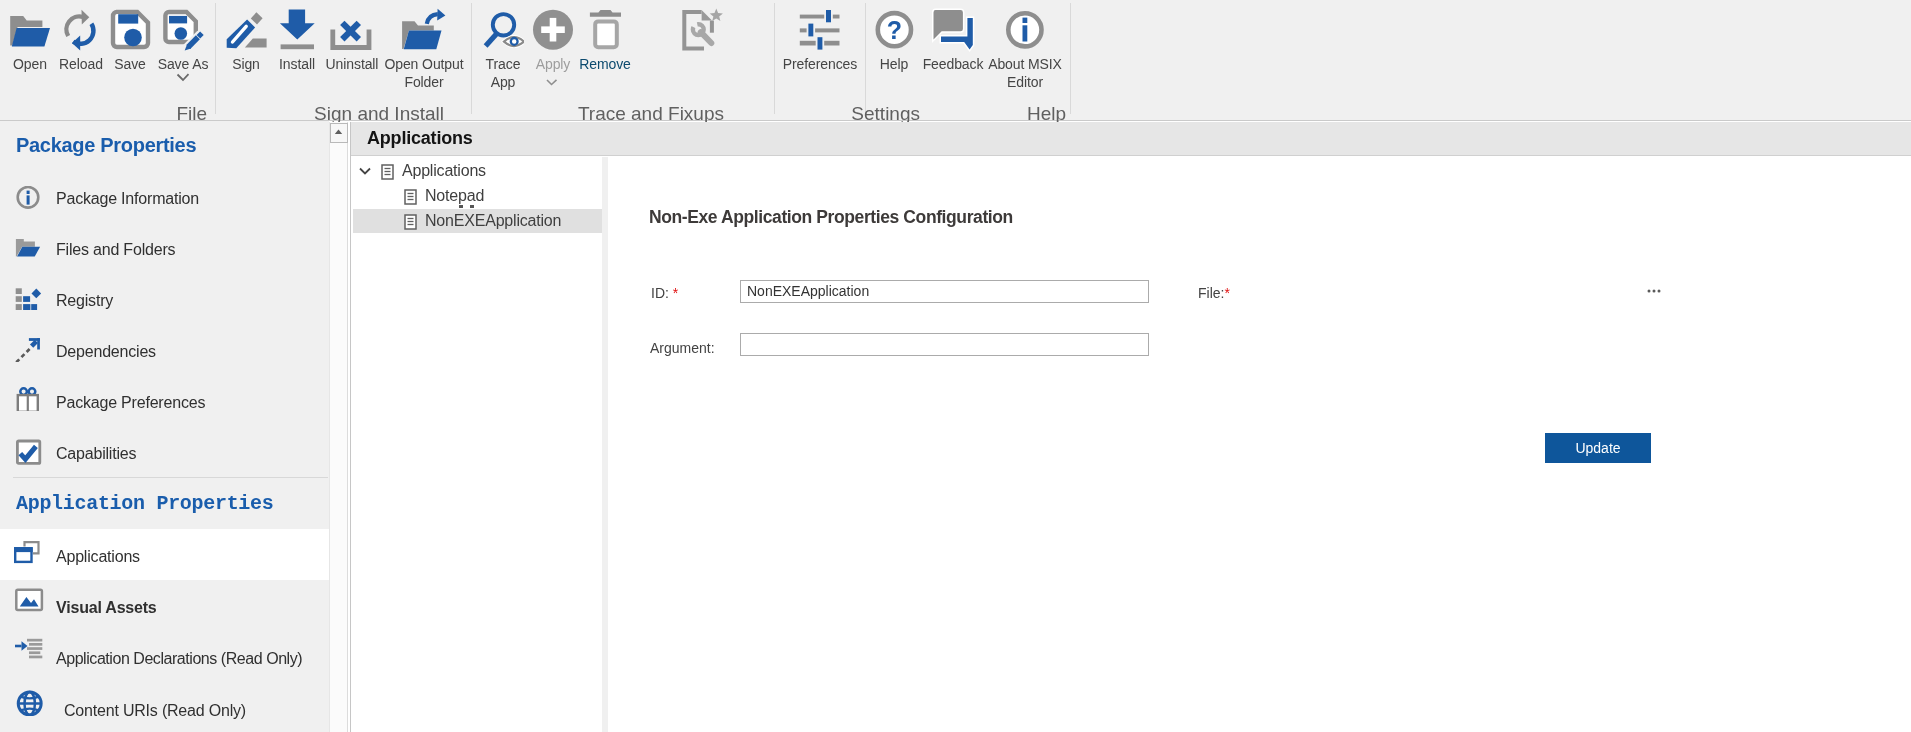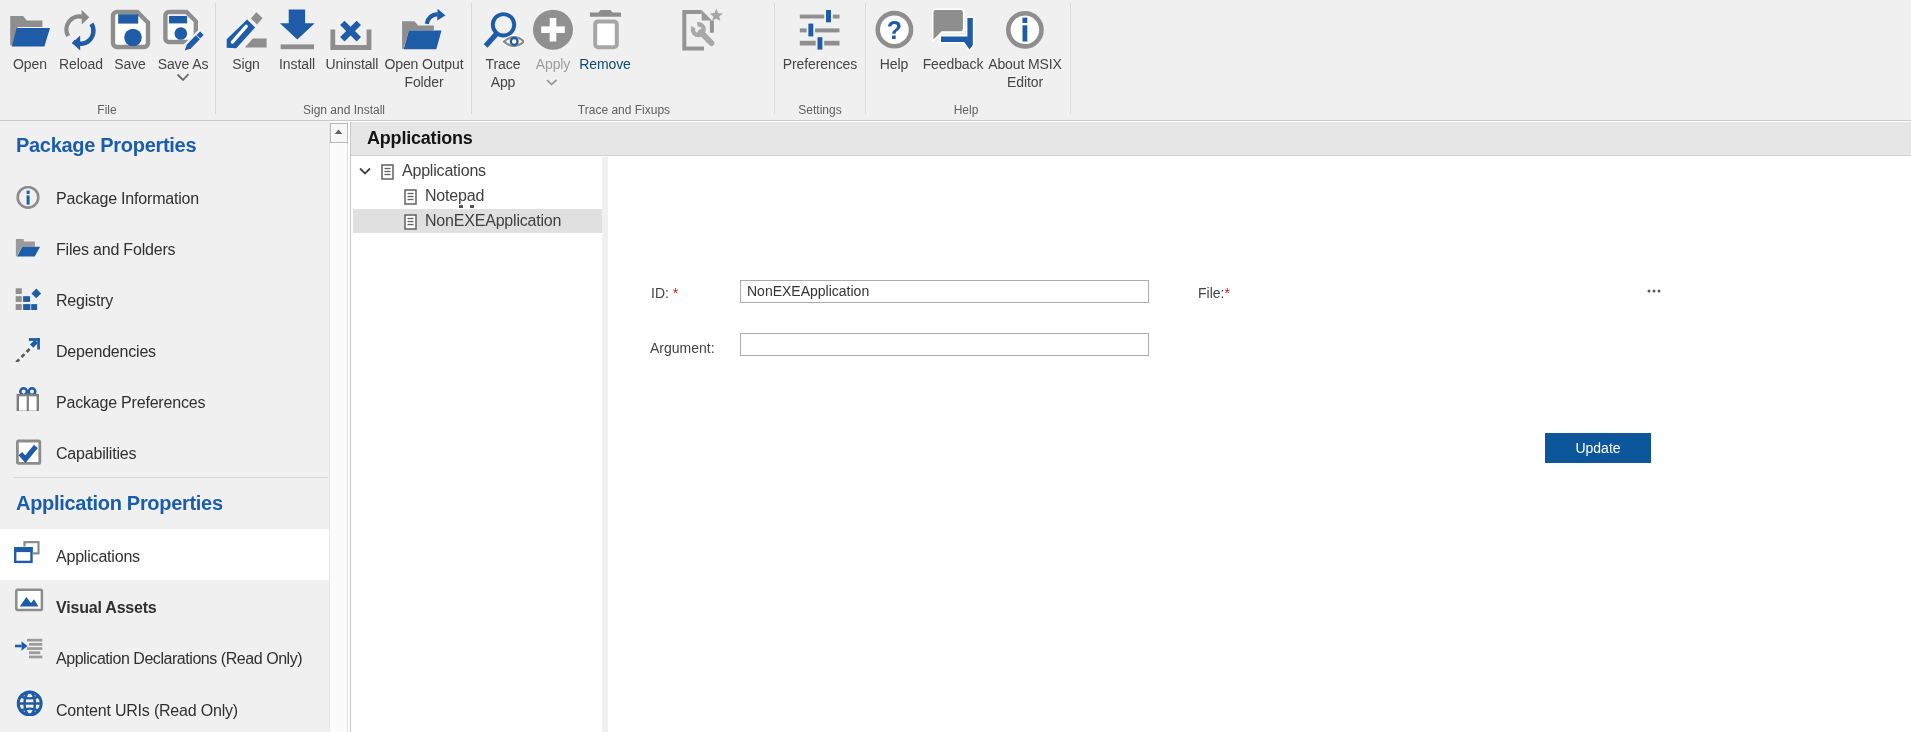--- a/index.html
+++ b/index.html
@@ -10,7 +10,7 @@
   .ribbonlbl { position:absolute; top:55px; width:140px; margin-left:-70px;
     text-align:center; font-size:14px; line-height:18px; color:#454545; letter-spacing:-0.1px; }
   .grplbl { position:absolute; top:103px; width:200px; margin-left:-100px;
-    text-align:center; font-size:12px; color:#606060; }
+    text-align:right; font-size:19px; color:#606060; }
   .sep { position:absolute; top:3px; height:111px; width:1px; background:#d9d9d9; }
   .navtxt { position:absolute; left:56px; font-size:16px; color:#303030;
     letter-spacing:-0.2px; white-space:nowrap; }

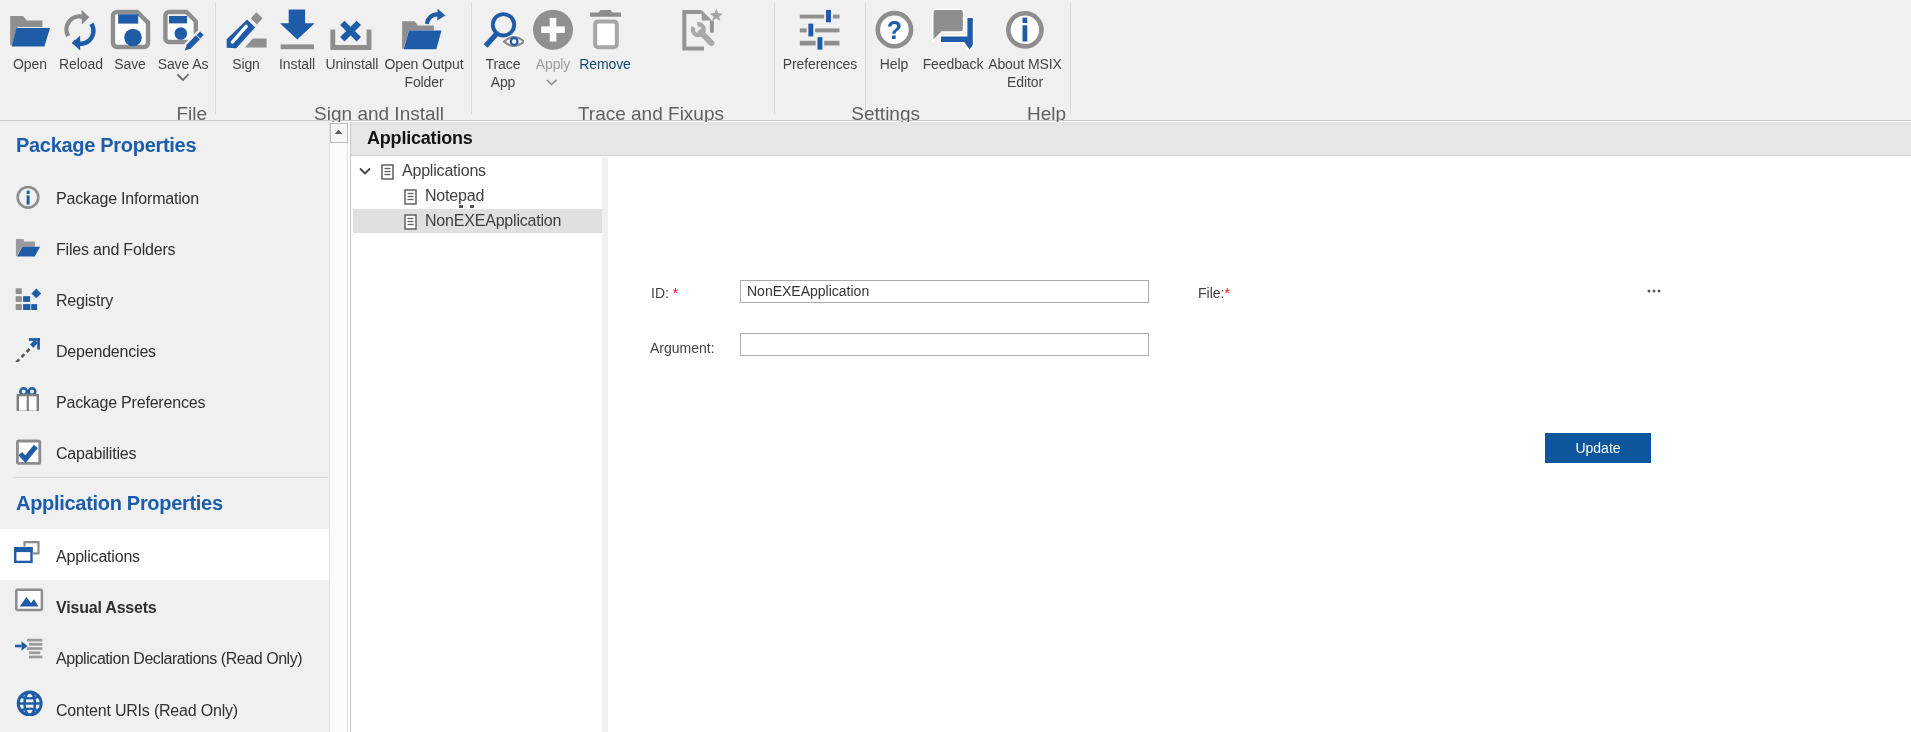--- a/index.html
+++ b/index.html
@@ -302,6 +302,7 @@
   <div class="abs" style="left:602px;top:157px;width:6px;height:575px;background:#f0f0f0;"></div>
 
   <div class="abs" id="form" style="left:608px;top:157px;width:1303px;height:575px;background:#ffffff;">
+    <div class="abs" style="left:41px;top:50px;font-size:17.5px;font-weight:bold;letter-spacing:-0.4px;color:#3d3a39;">Non-Exe Application Properties Configuration</div>
 
     <div class="flbl" style="left:43px;top:128px;">ID: <span class="red">*</span></div>
     <div class="inp" style="left:132px;top:123px;width:409px;height:23px;">NonEXEApplication</div>

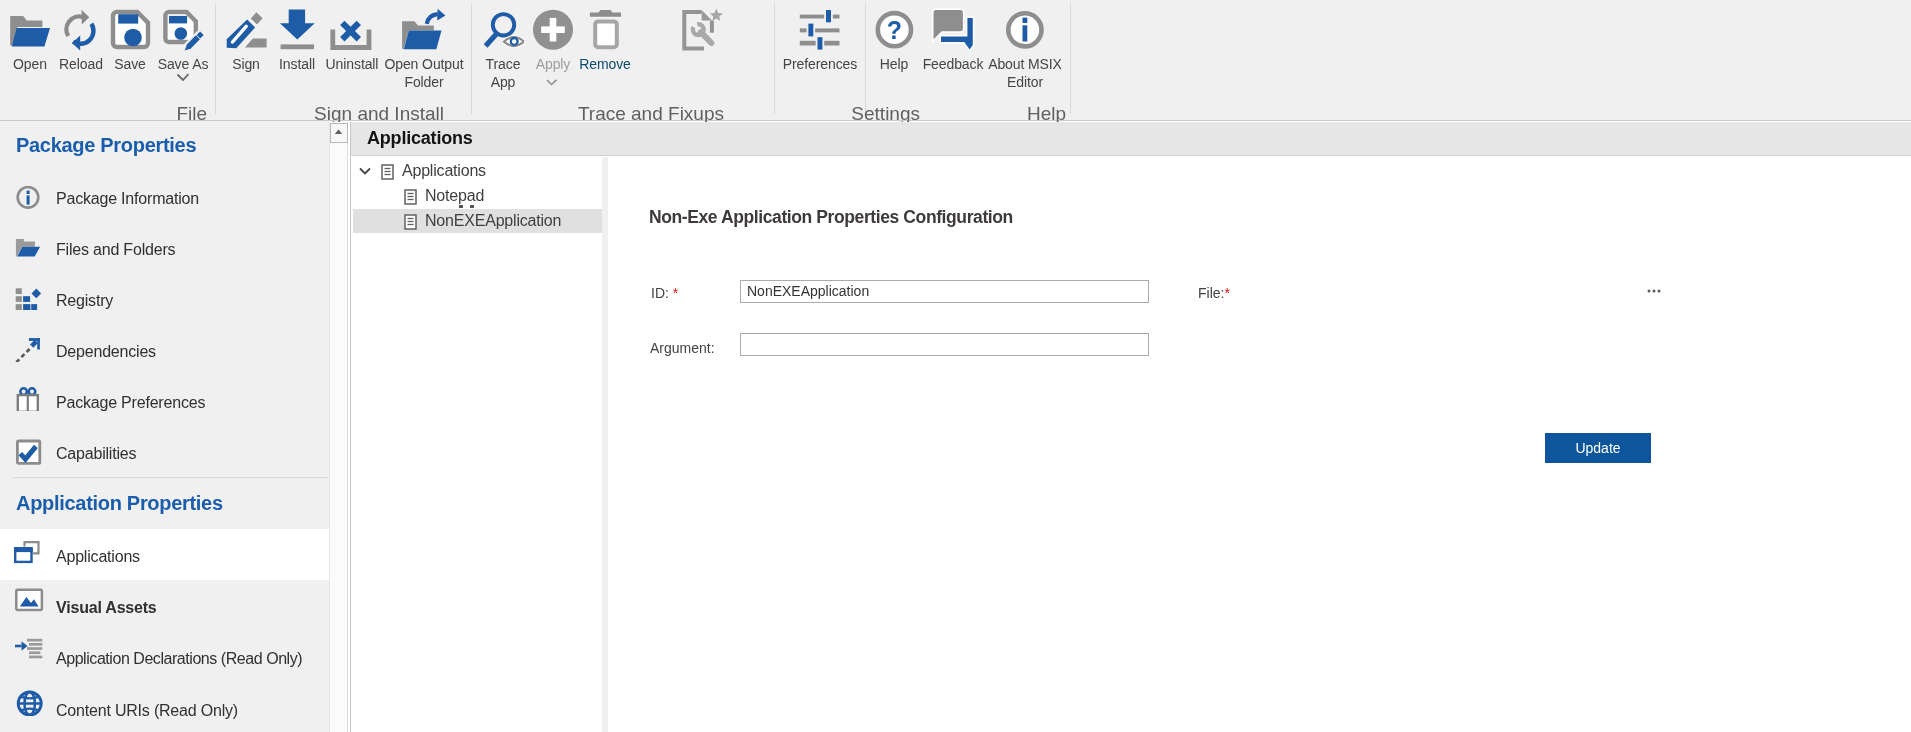--- a/index.html
+++ b/index.html
@@ -180,7 +180,7 @@
     <div class="navtxt" style="top:273px;">Package Preferences</div>
     <div class="navtxt" style="top:324px;">Capabilities</div>
     <div class="abs" style="left:13px;top:356px;width:315px;height:1px;background:#d8d8d8;"></div>
-    <div class="abs" style="left:16px;top:371px;font-size:20px;font-weight:bold;letter-spacing:-0.3px;color:#1a5dac;">Application Properties</div>
+    <div class="abs" style="left:16px;top:371px;font-size:20px;font-weight:bold;letter-spacing:-0.3px;color:#1a5dac;font-family:Liberation Mono, monospace;">Application Properties</div>
     <div class="abs" style="left:0;top:408px;width:329px;height:51px;background:#ffffff;"></div>
     <div class="navtxt" style="top:426.5px;">Applications</div>
     <div class="navtxt" style="top:478px;font-weight:bold;">Visual Assets</div>

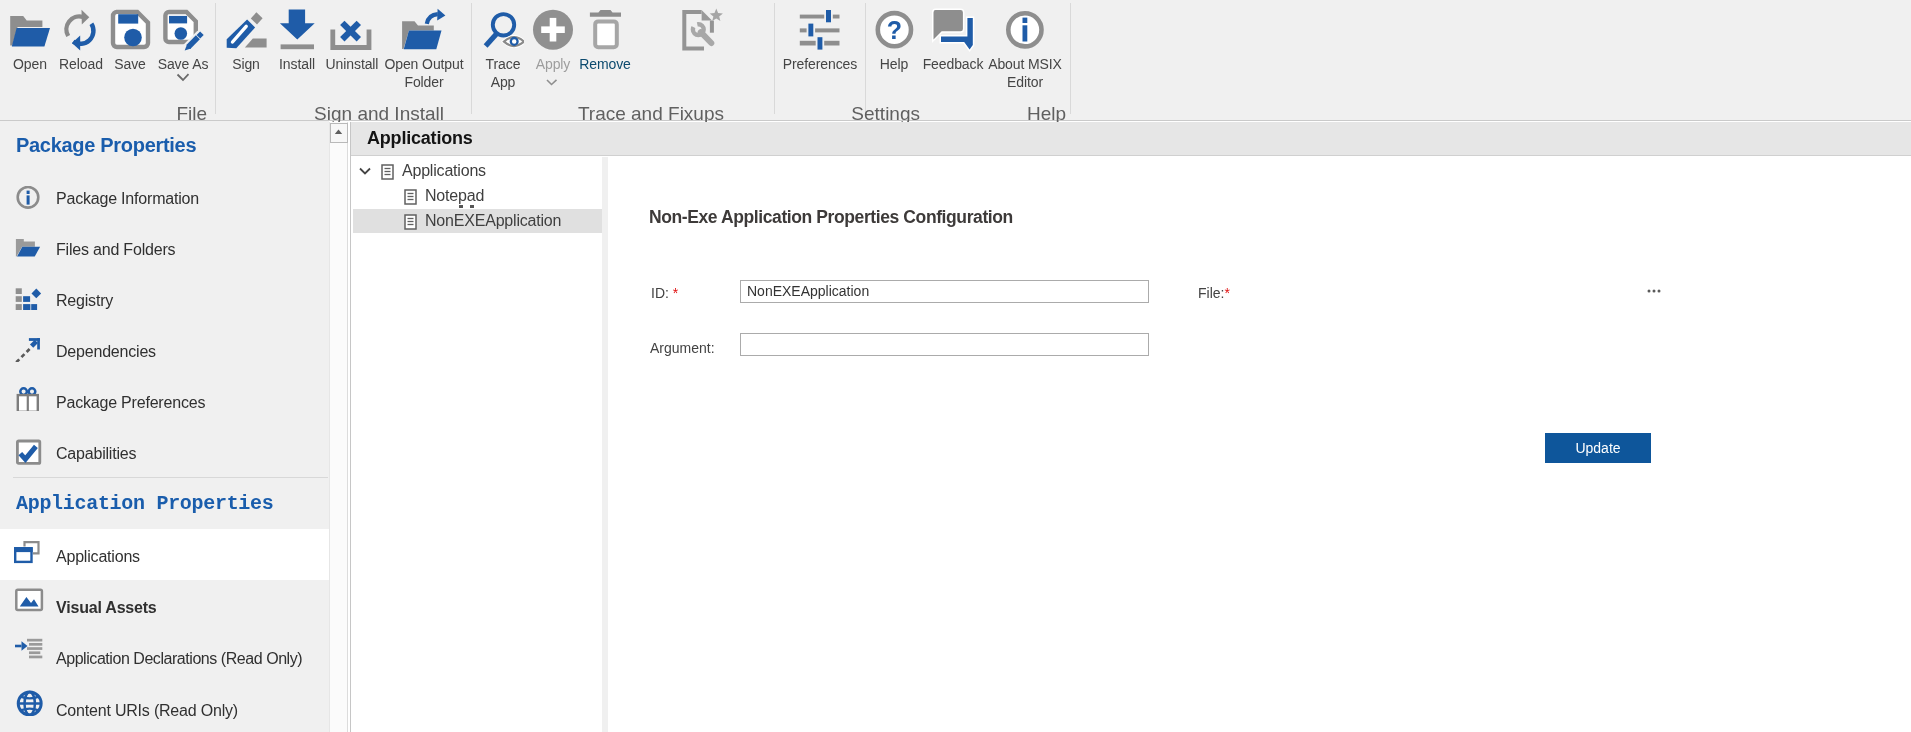--- a/index.html
+++ b/index.html
@@ -185,7 +185,7 @@
     <div class="navtxt" style="top:426.5px;">Applications</div>
     <div class="navtxt" style="top:478px;font-weight:bold;">Visual Assets</div>
     <div class="navtxt" style="top:529px;letter-spacing:-0.45px;">Application Declarations (Read Only)</div>
-    <div class="navtxt" style="top:580.5px;">Content URIs (Read Only)</div>
+    <div class="navtxt" style="top:580.5px;margin-left:8px;">Content URIs (Read Only)</div>
 
     <svg class="abs" style="left:14px;top:65px" width="30" height="30" viewBox="0 0 30 30">
       <circle cx="14" cy="11.3" r="10.3" fill="none" stroke="#8c8c8c" stroke-width="2.6"></circle>

